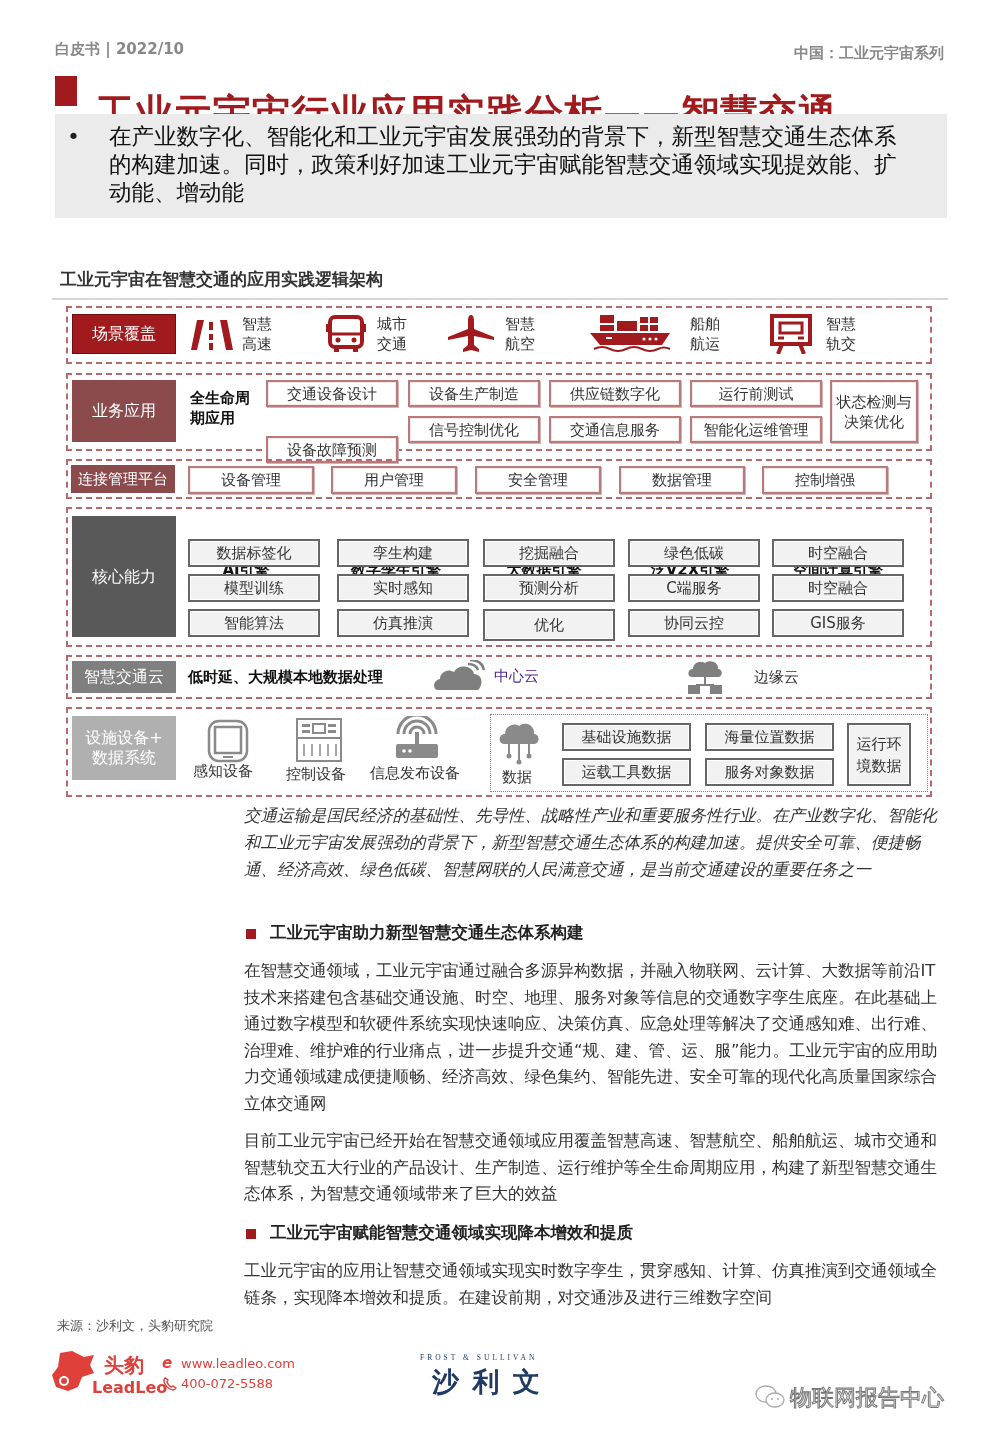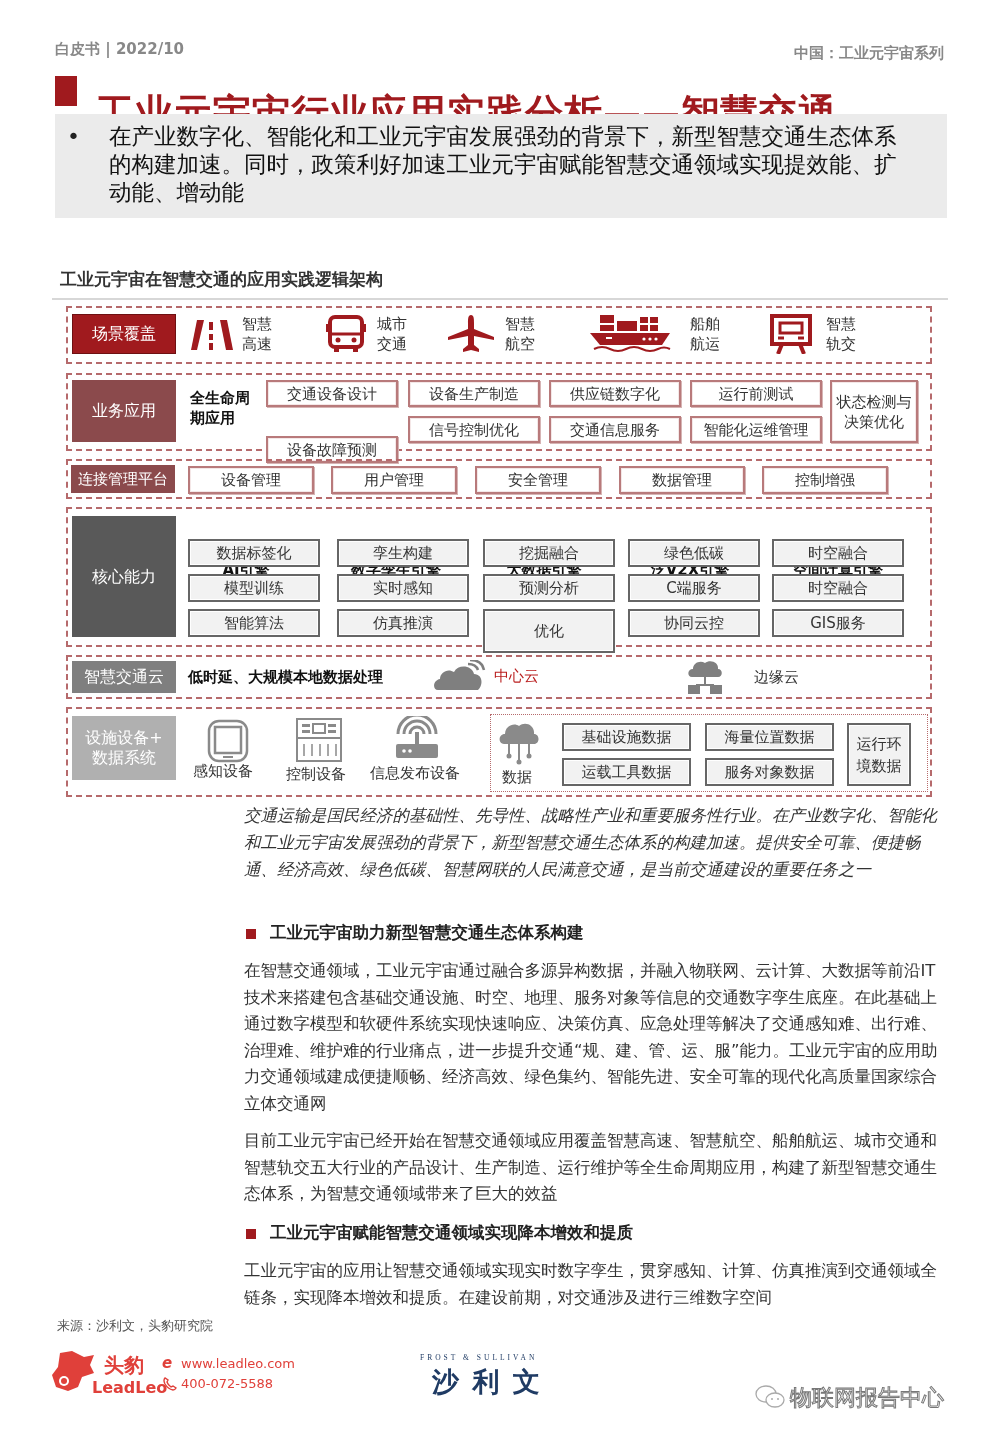--- a/index.html
+++ b/index.html
@@ -161,7 +161,7 @@
 
 <div class="gcell" style="left:483px;top:539px;width:132px;height:28px;">挖掘融合</div>
 <div class="gcell" style="left:483px;top:574px;width:132px;height:28px;">预测分析</div>
-<div class="gcell" style="left:483px;top:609px;width:132px;height:44px;">优化</div>
+<div class="gcell" style="left:483px;top:609px;width:132px;height:32px;">优化</div>
 
 <div class="gcell" style="left:628px;top:539px;width:132px;height:28px;">绿色低碳</div>
 <div class="gcell" style="left:628px;top:574px;width:132px;height:28px;">C端服务</div>

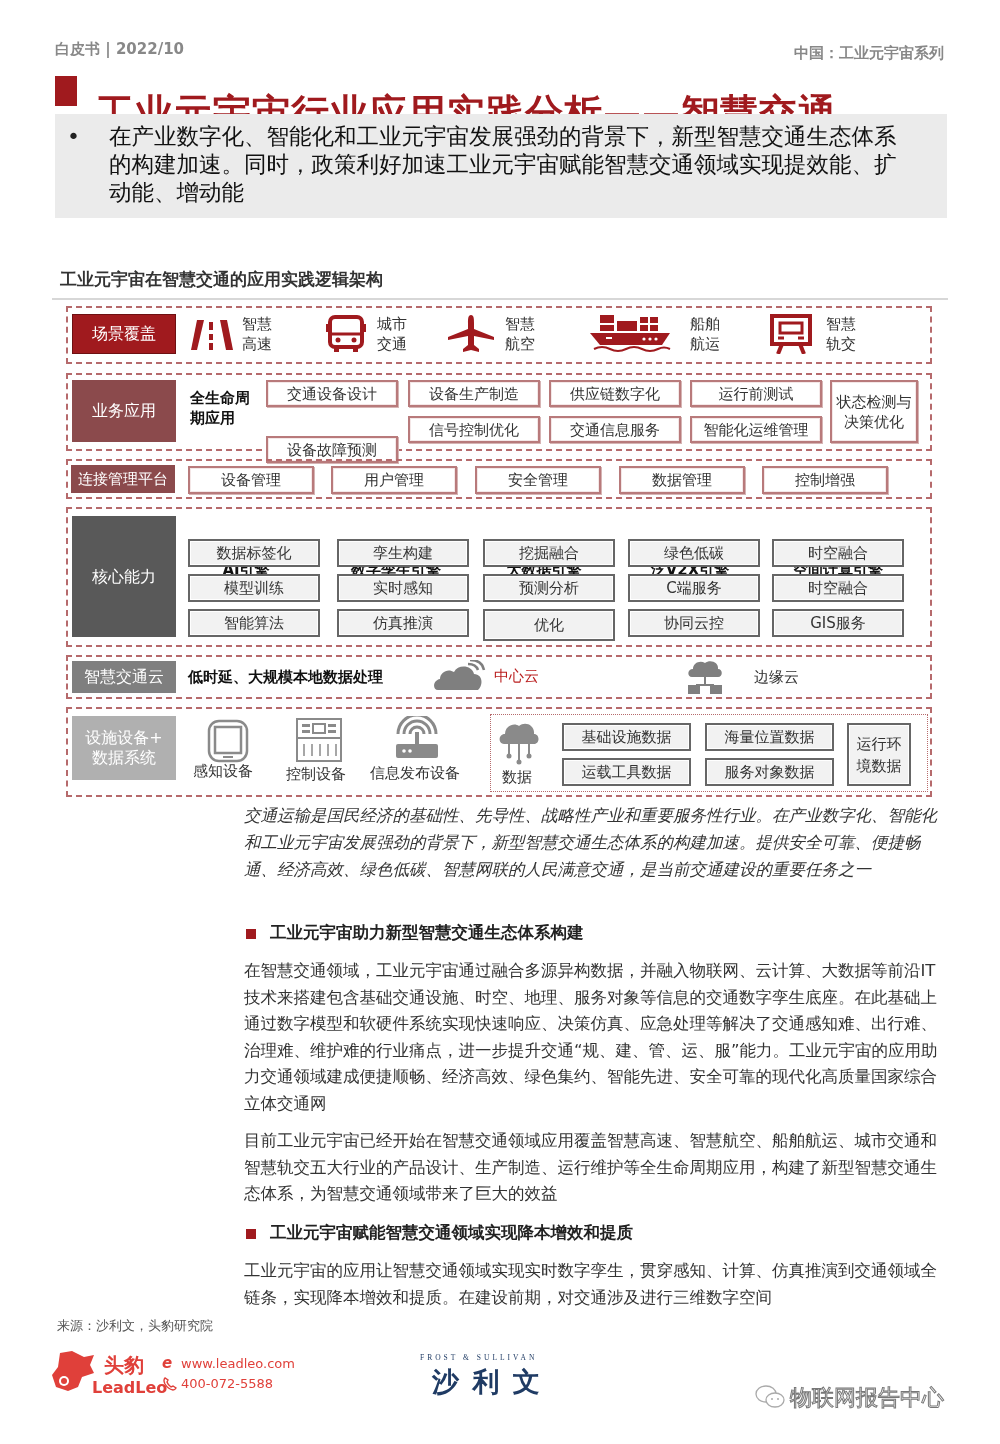--- a/index.html
+++ b/index.html
@@ -179,7 +179,7 @@
   <path d="M34 4 Q42 4 44 10" stroke="#7f7f7f" stroke-width="2.5" fill="none"></path>
   <path d="M36 0 Q48 0 50 10" stroke="#7f7f7f" stroke-width="2.5" fill="none"></path>
 </svg>
-<div class="abs" style="left:494px;top:667px;font-size:15px;color:#b91c1c;">中心云</div>
+<div class="abs" style="left:494px;top:667px;font-size:15px;color:#4c1d95;">中心云</div>
 <svg class="icon" style="left:686px;top:659px;" width="38" height="36" viewBox="0 0 38 36">
   <path d="M6 18 C1 18 1 10 7 10 C7 4 14 1 19 4 C24 0 33 3 32 10 C37 10 37 18 32 18 Z" fill="#7f7f7f"></path>
   <line x1="19" y1="18" x2="19" y2="26" stroke="#7f7f7f" stroke-width="2"></line>

